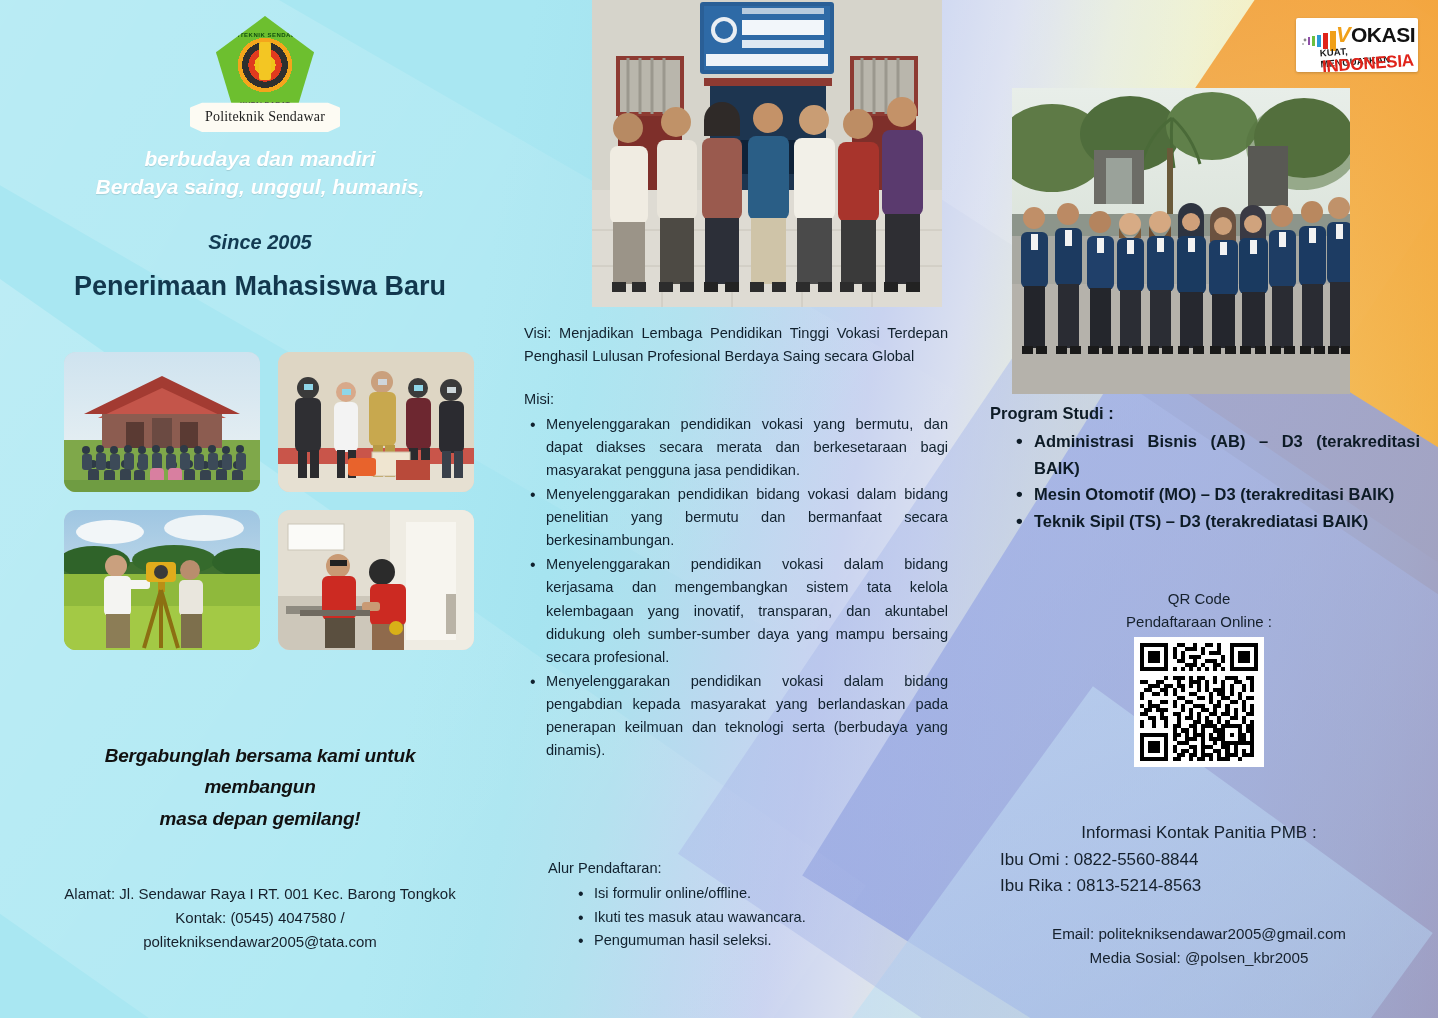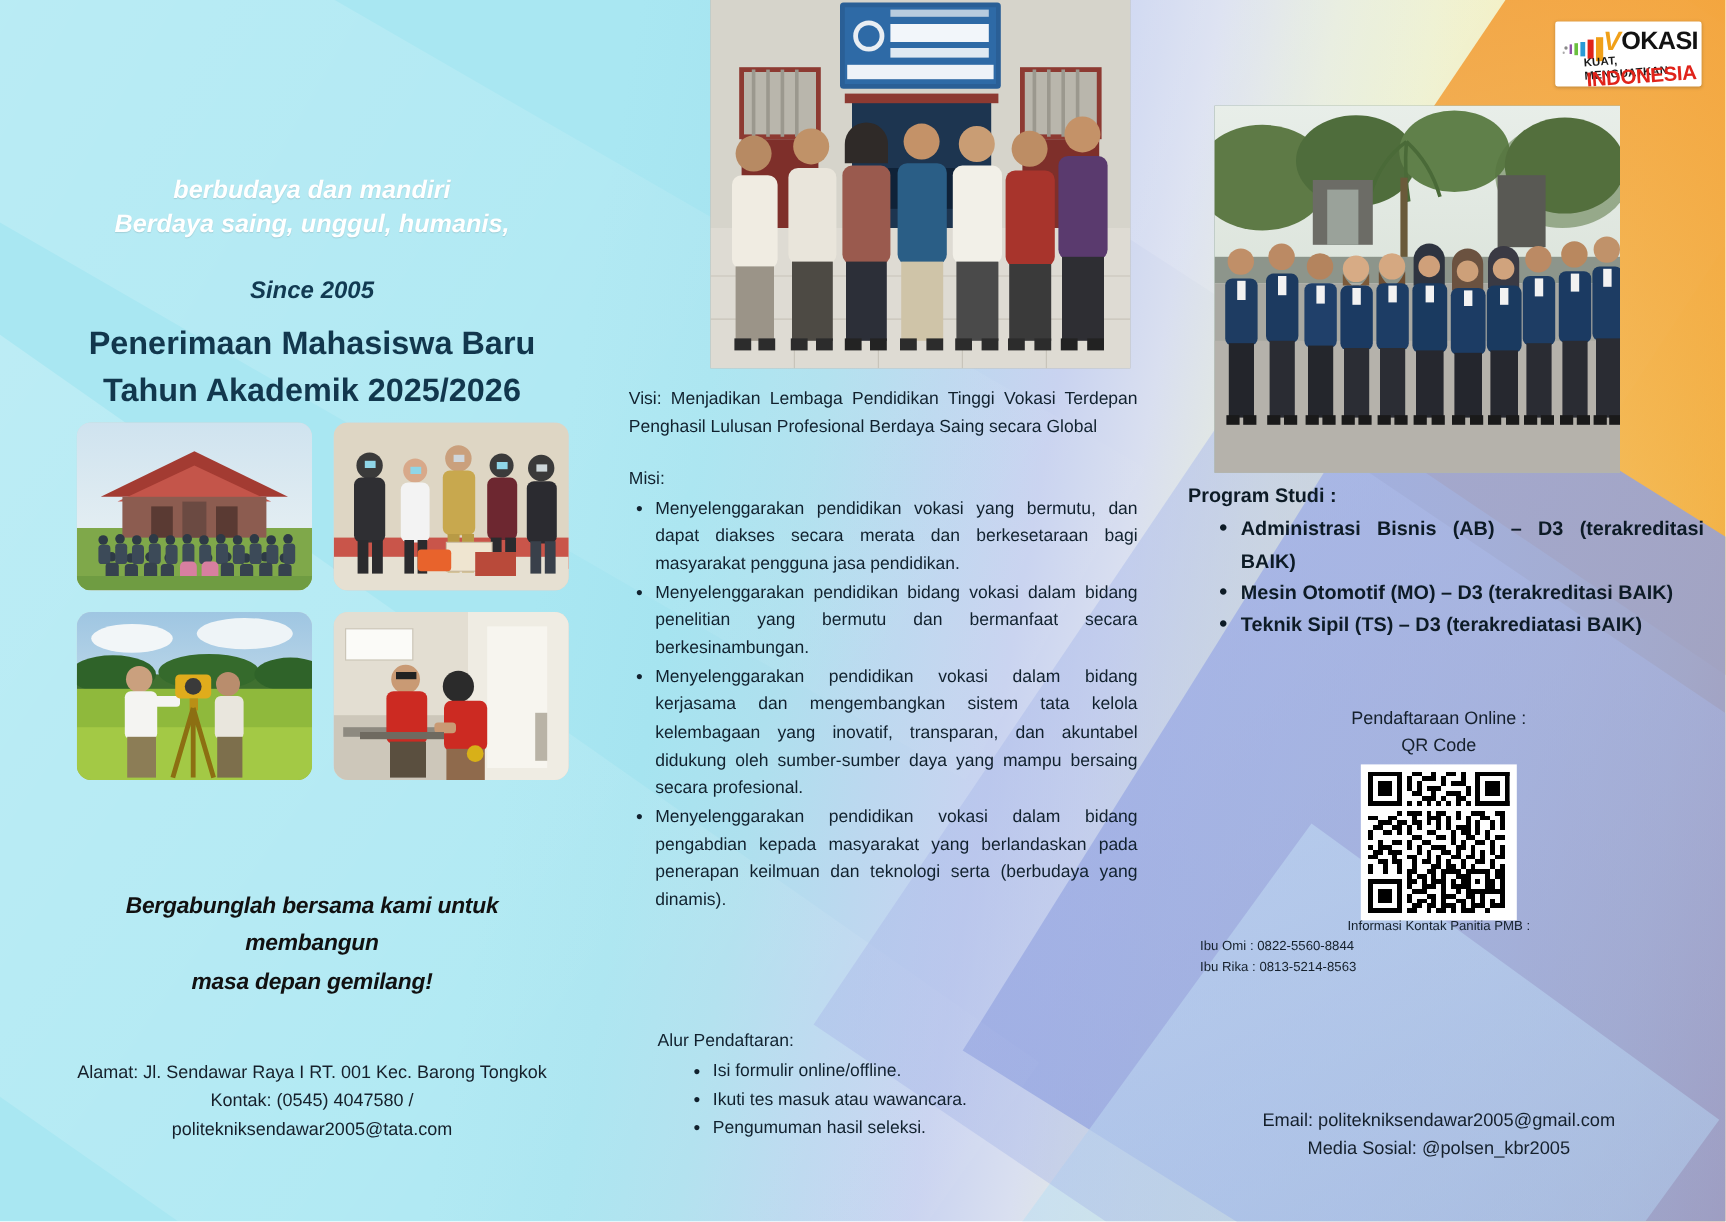--- a/index.html
+++ b/index.html
@@ -259,6 +259,17 @@
 
   <div class="col-left">
 
+    <div class="logo-wrap">
+      <div class="pentagon">
+        <div class="pent-top-text">POLITEKNIK SENDAWAR</div>
+        <div class="pent-ring"></div>
+        <div class="pent-torch"></div>
+        <div class="pent-bot-text">KUTAI BARAT</div>
+      </div>
+      <div class="ribbon">
+        <span>Politeknik Sendawar</span>
+      </div>
+    </div>
 
     <div class="tagline">
       <div>berbudaya dan mandiri</div>

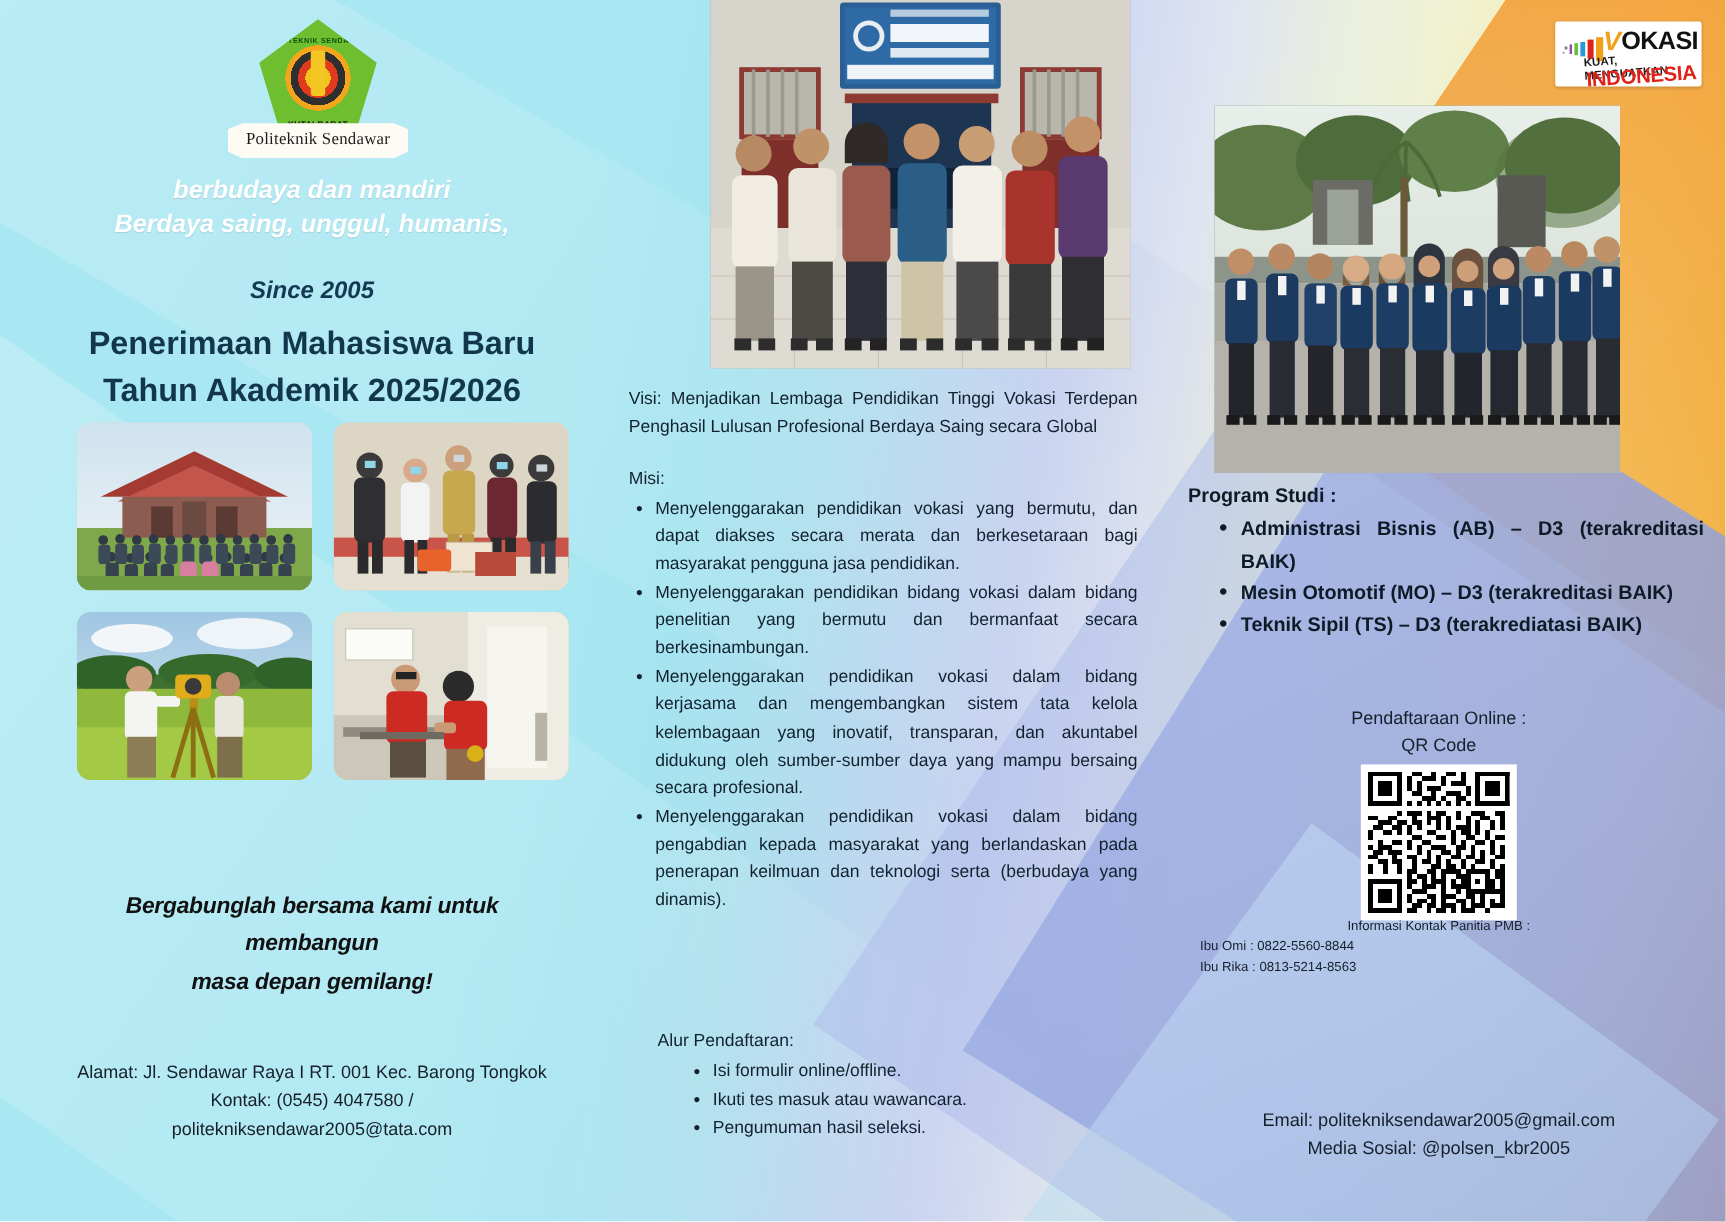--- a/index.html
+++ b/index.html
@@ -280,7 +280,6 @@
 
     <div class="headline">
       <div>Penerimaan Mahasiswa Baru</div>
-      <div>Tahun Akademik 2025/2026</div>
     </div>
 
     <div class="photo-grid">

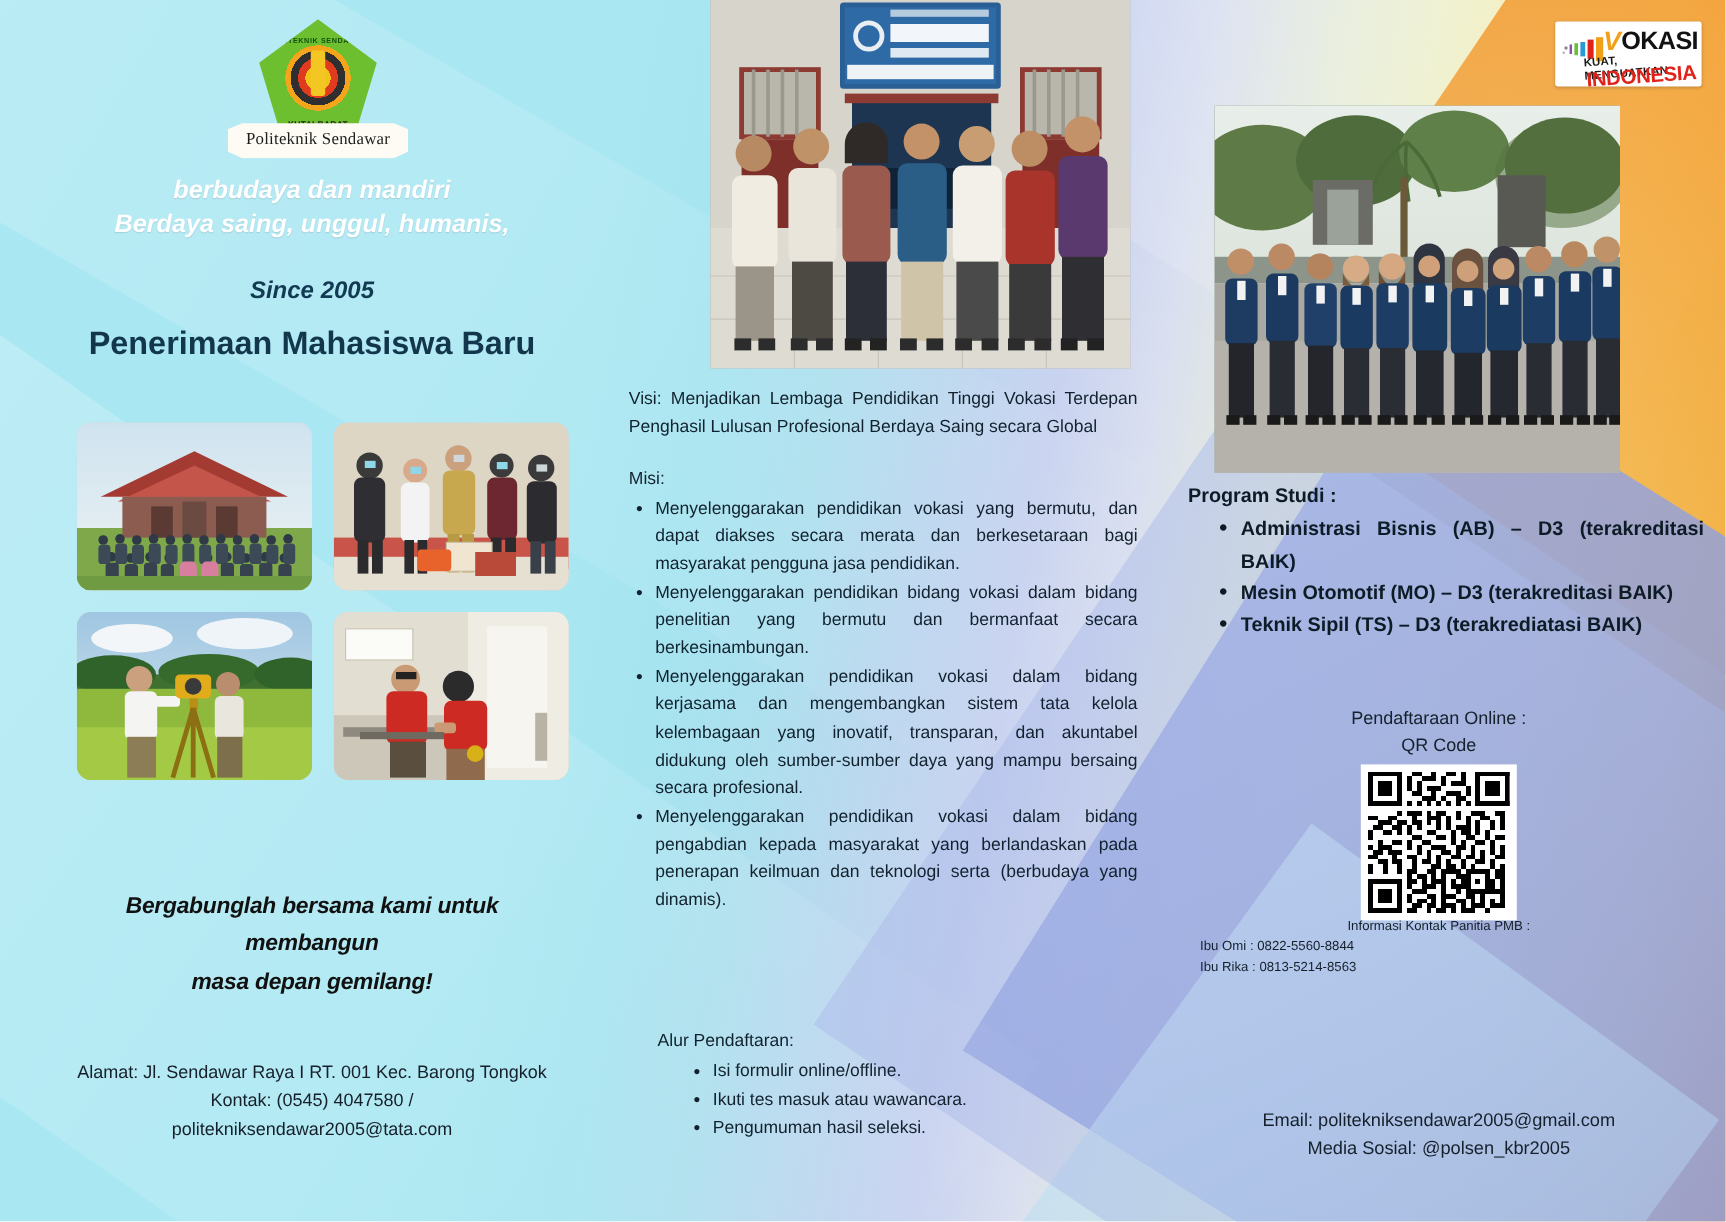--- a/index.html
+++ b/index.html
@@ -749,8 +749,8 @@
     </div>
 
     <div class="qr-label">
+      <div>QR Code</div>
       <div>Pendaftaraan Online :</div>
-      <div>QR Code</div>
     </div>
 
     <div class="qr-box">

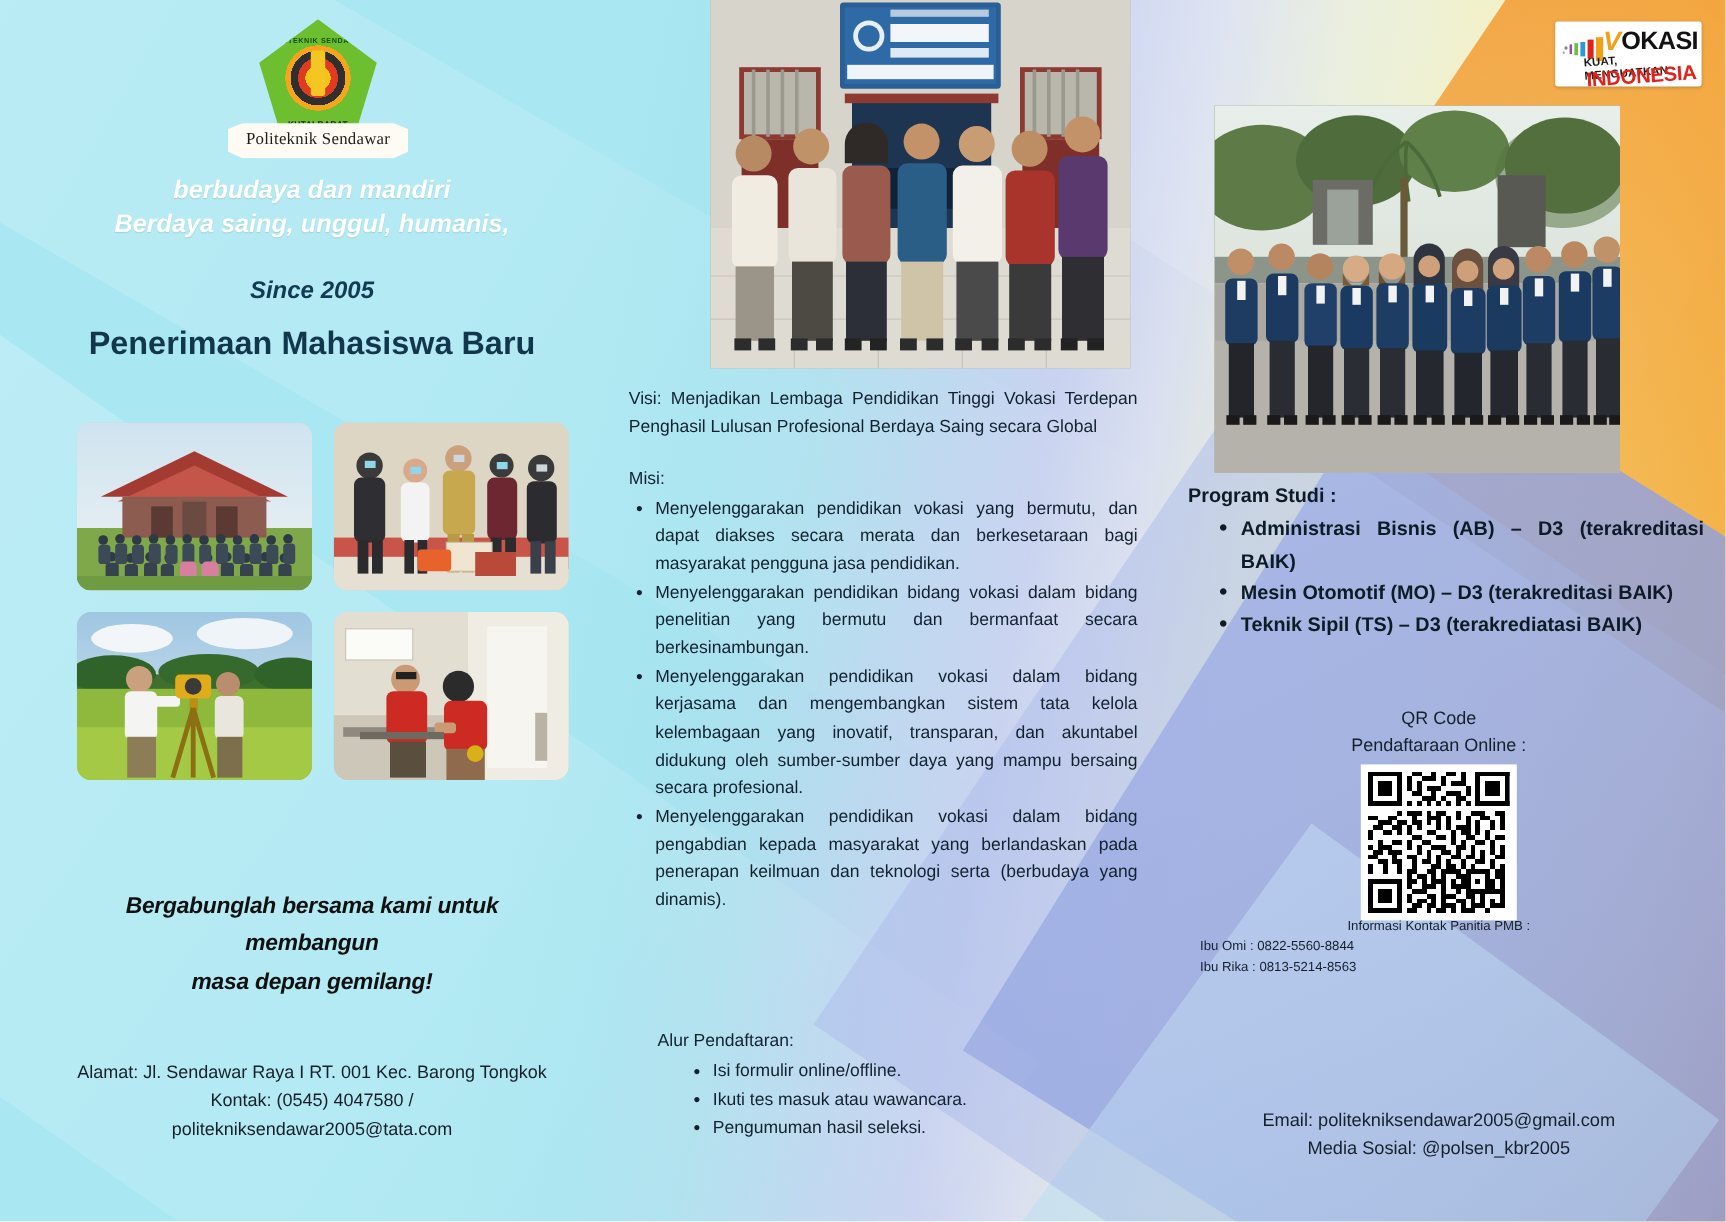--- a/index.html
+++ b/index.html
@@ -234,8 +234,8 @@
   .qr-box svg { display: block; width: 100%; height: 100%; }
 
   .contact {
-    position: absolute; left: 0; top: 764px; width: 478px;
-    color: #15202c; font-size: 11px; line-height: 1.56;
+    position: absolute; left: 0; top: 820px; width: 478px;
+    color: #15202c; font-size: 17px; line-height: 1.56;
   }
   .contact .c-title { text-align: center; }
   .contact .c-line { padding-left: 40px; }

